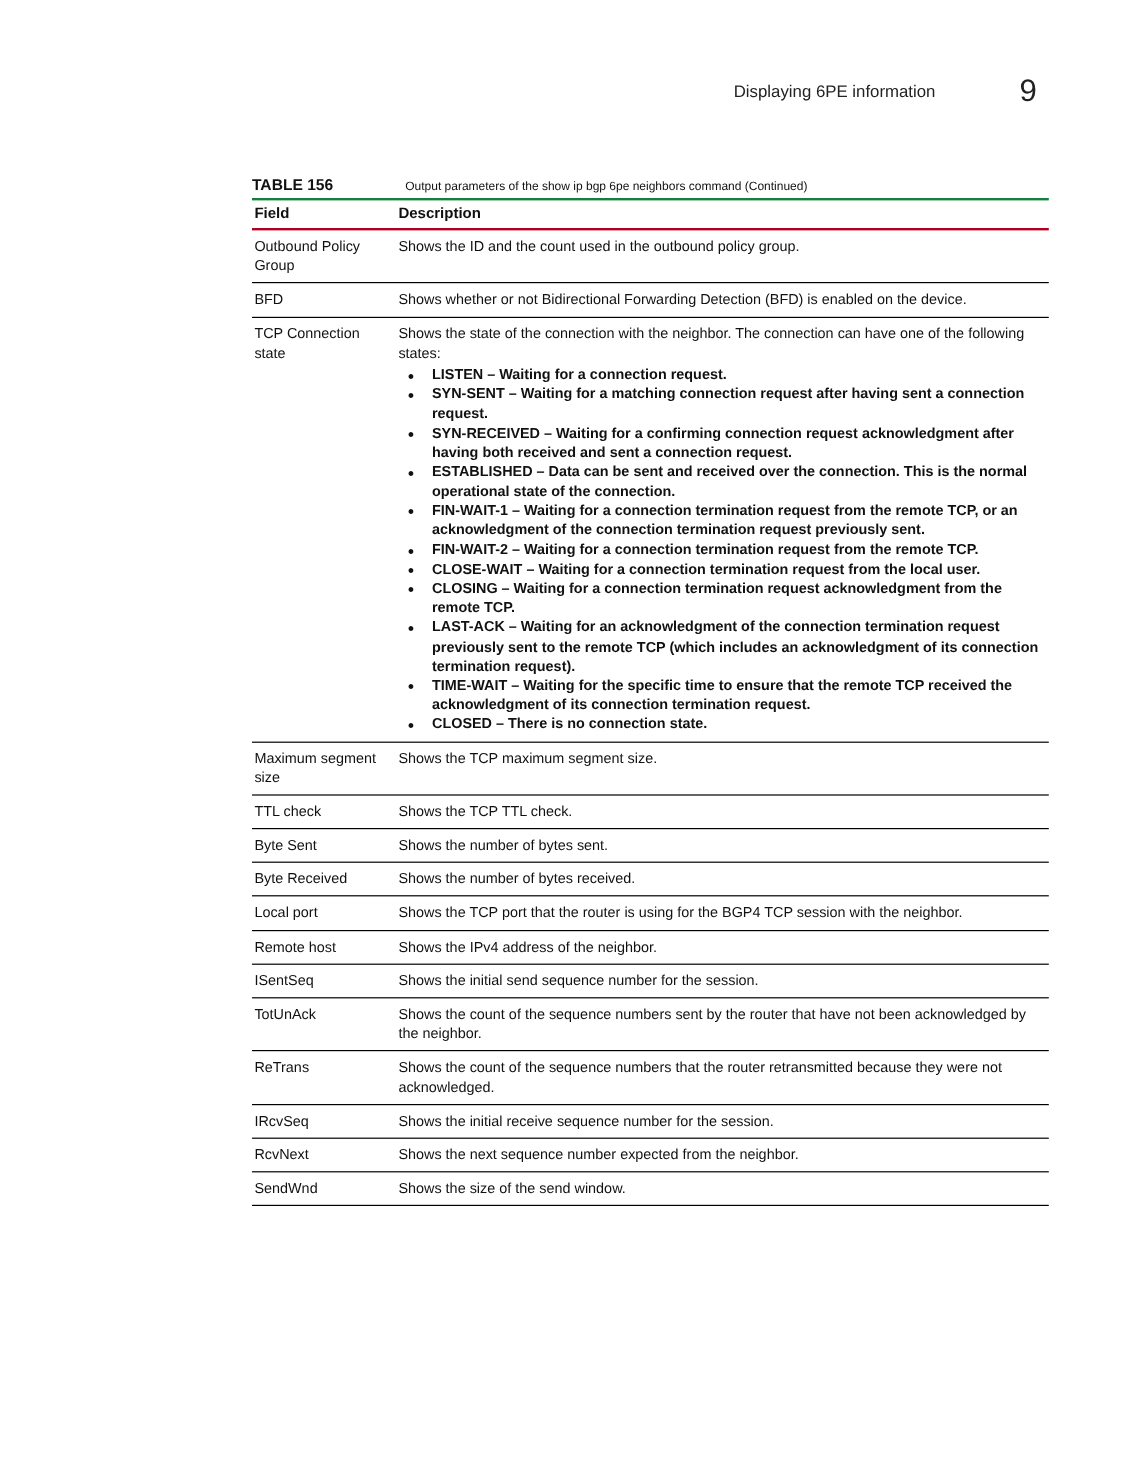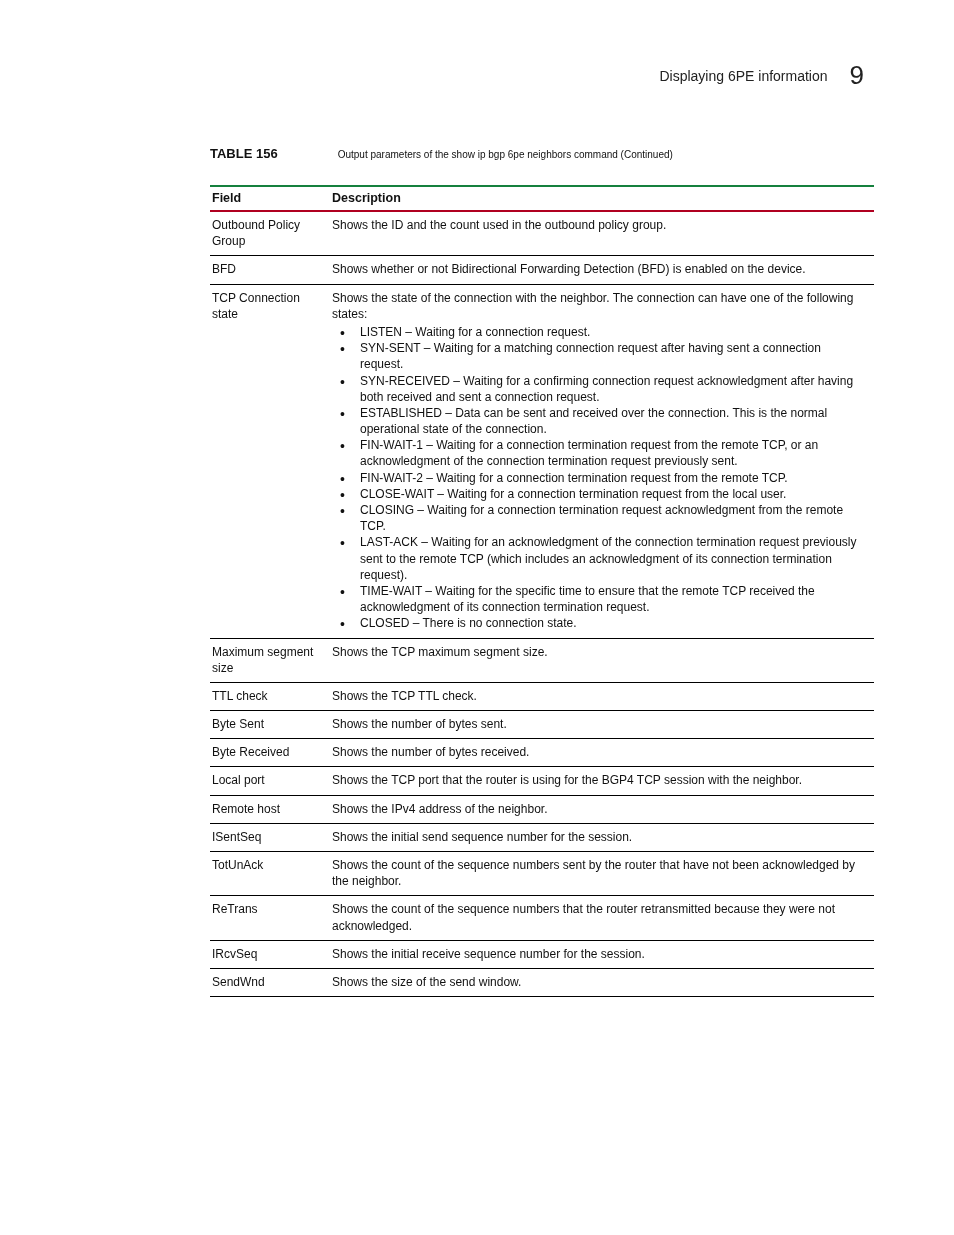--- a/index.html
+++ b/index.html
@@ -20,7 +20,7 @@
       display: flex;
       justify-content: flex-end;
       align-items: center;
-      gap: 22px;
+      gap: 70px;
       margin-bottom: 55px;
       padding-right: 10px;
     }

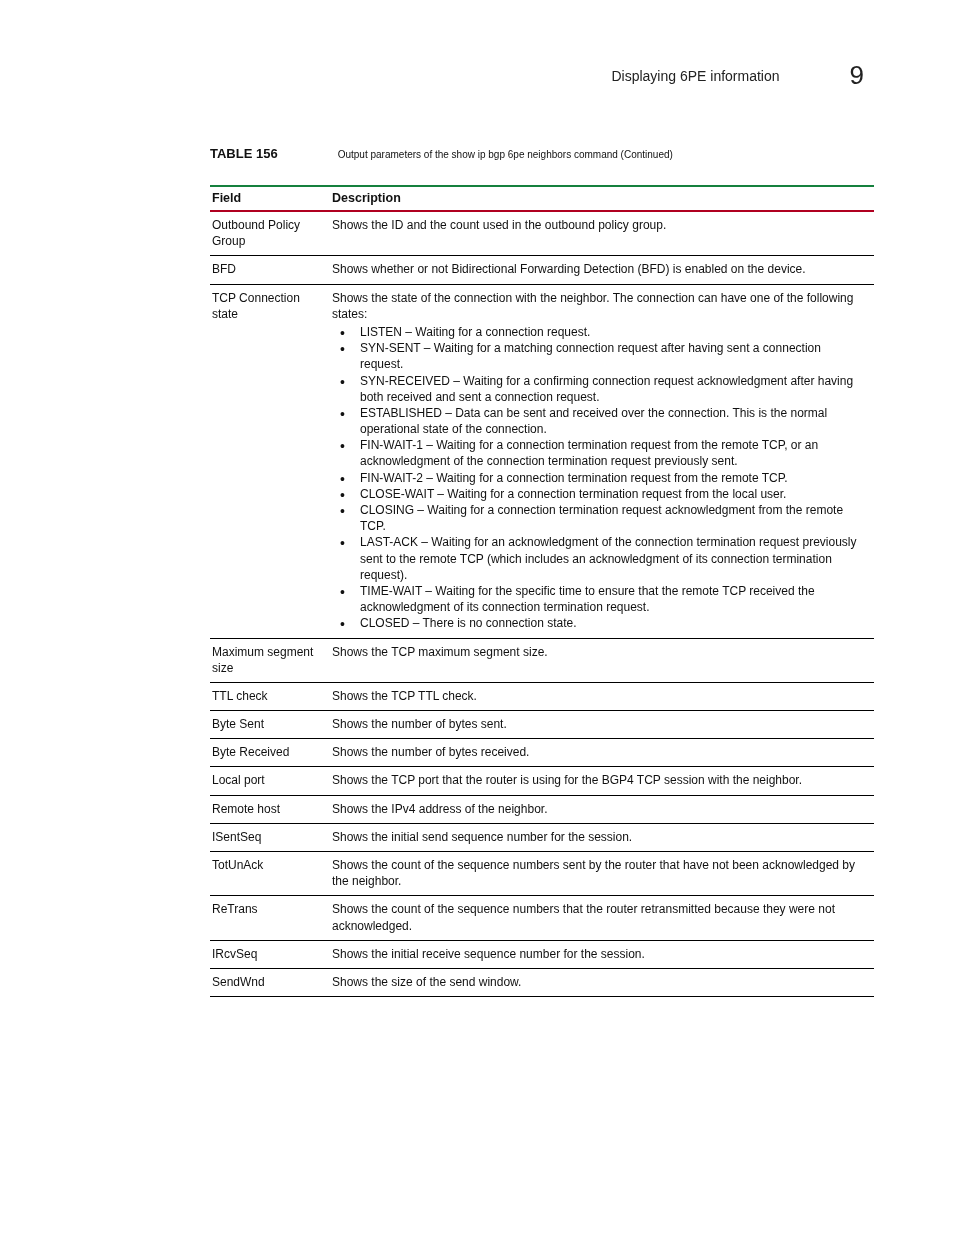--- a/index.html
+++ b/index.html
@@ -41,7 +41,7 @@
       display: flex;
       align-items: baseline;
       gap: 60px;
-      margin-bottom: 24px;
+      margin-bottom: 4px;
     }
     .table-label {
       font-weight: bold;

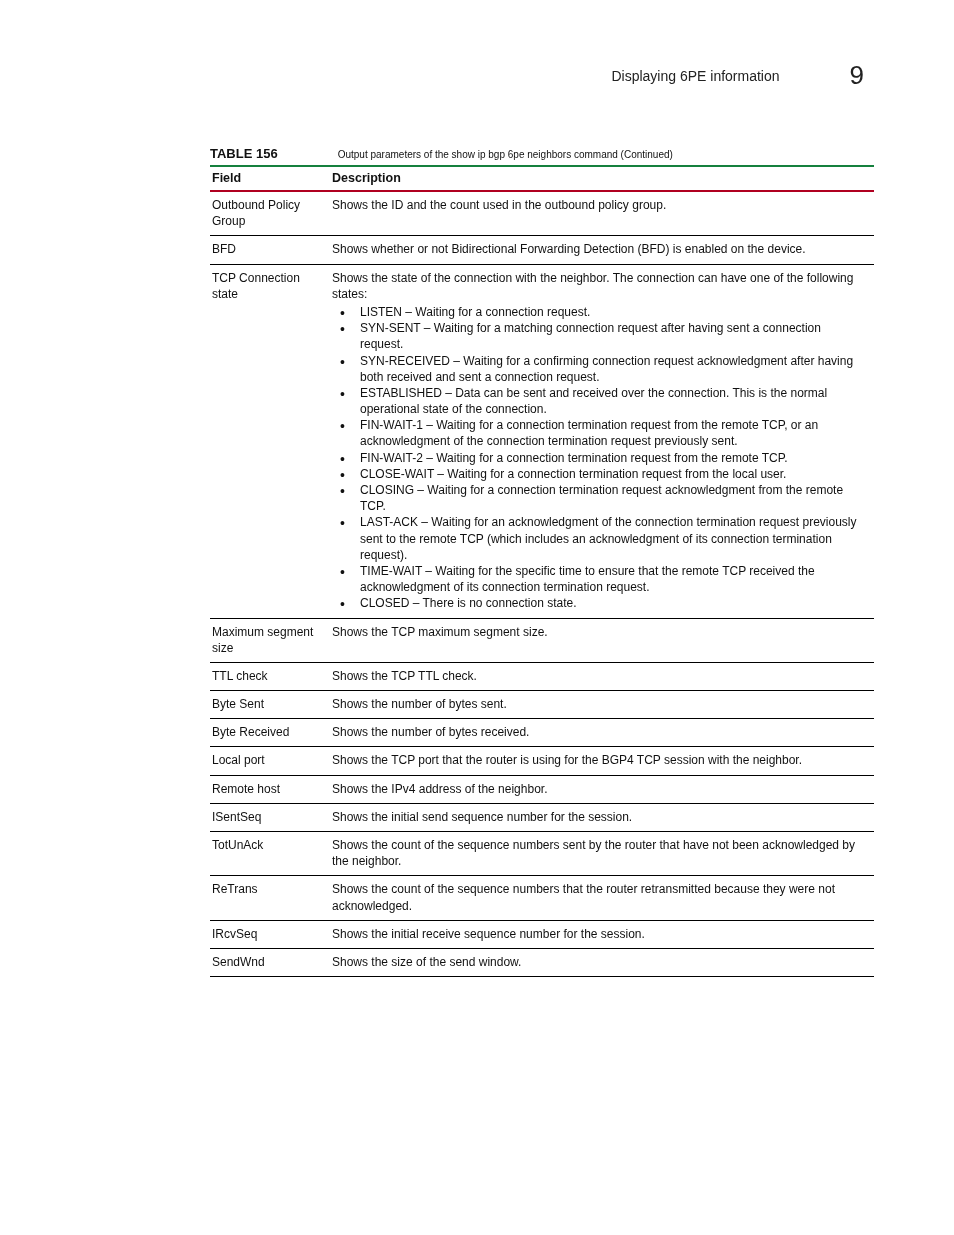--- a/index.html
+++ b/index.html
@@ -87,6 +87,7 @@
       list-style: none;
       padding-left: 0;
       margin-top: 2px;
+      font-weight: bold;
     }
     ul.bullets li {
       position: relative;

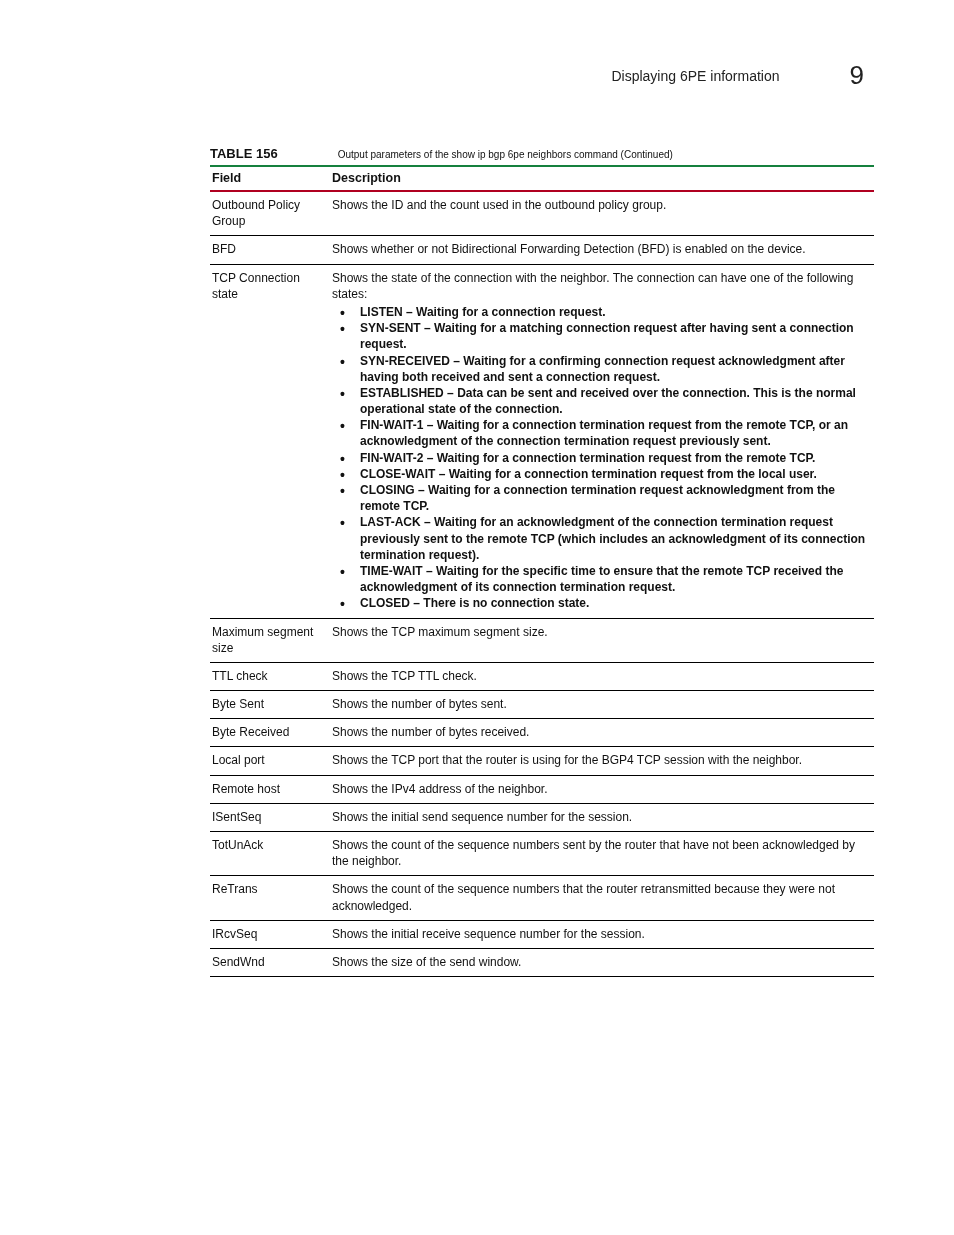--- a/index.html
+++ b/index.html
@@ -194,6 +194,10 @@
           <td>Shows the initial receive sequence number for the session.</td>
         </tr>
         <tr>
+          <td class="field">RcvNext</td>
+          <td>Shows the next sequence number expected from the neighbor.</td>
+        </tr>
+        <tr>
           <td class="field">SendWnd</td>
           <td>Shows the size of the send window.</td>
         </tr>

